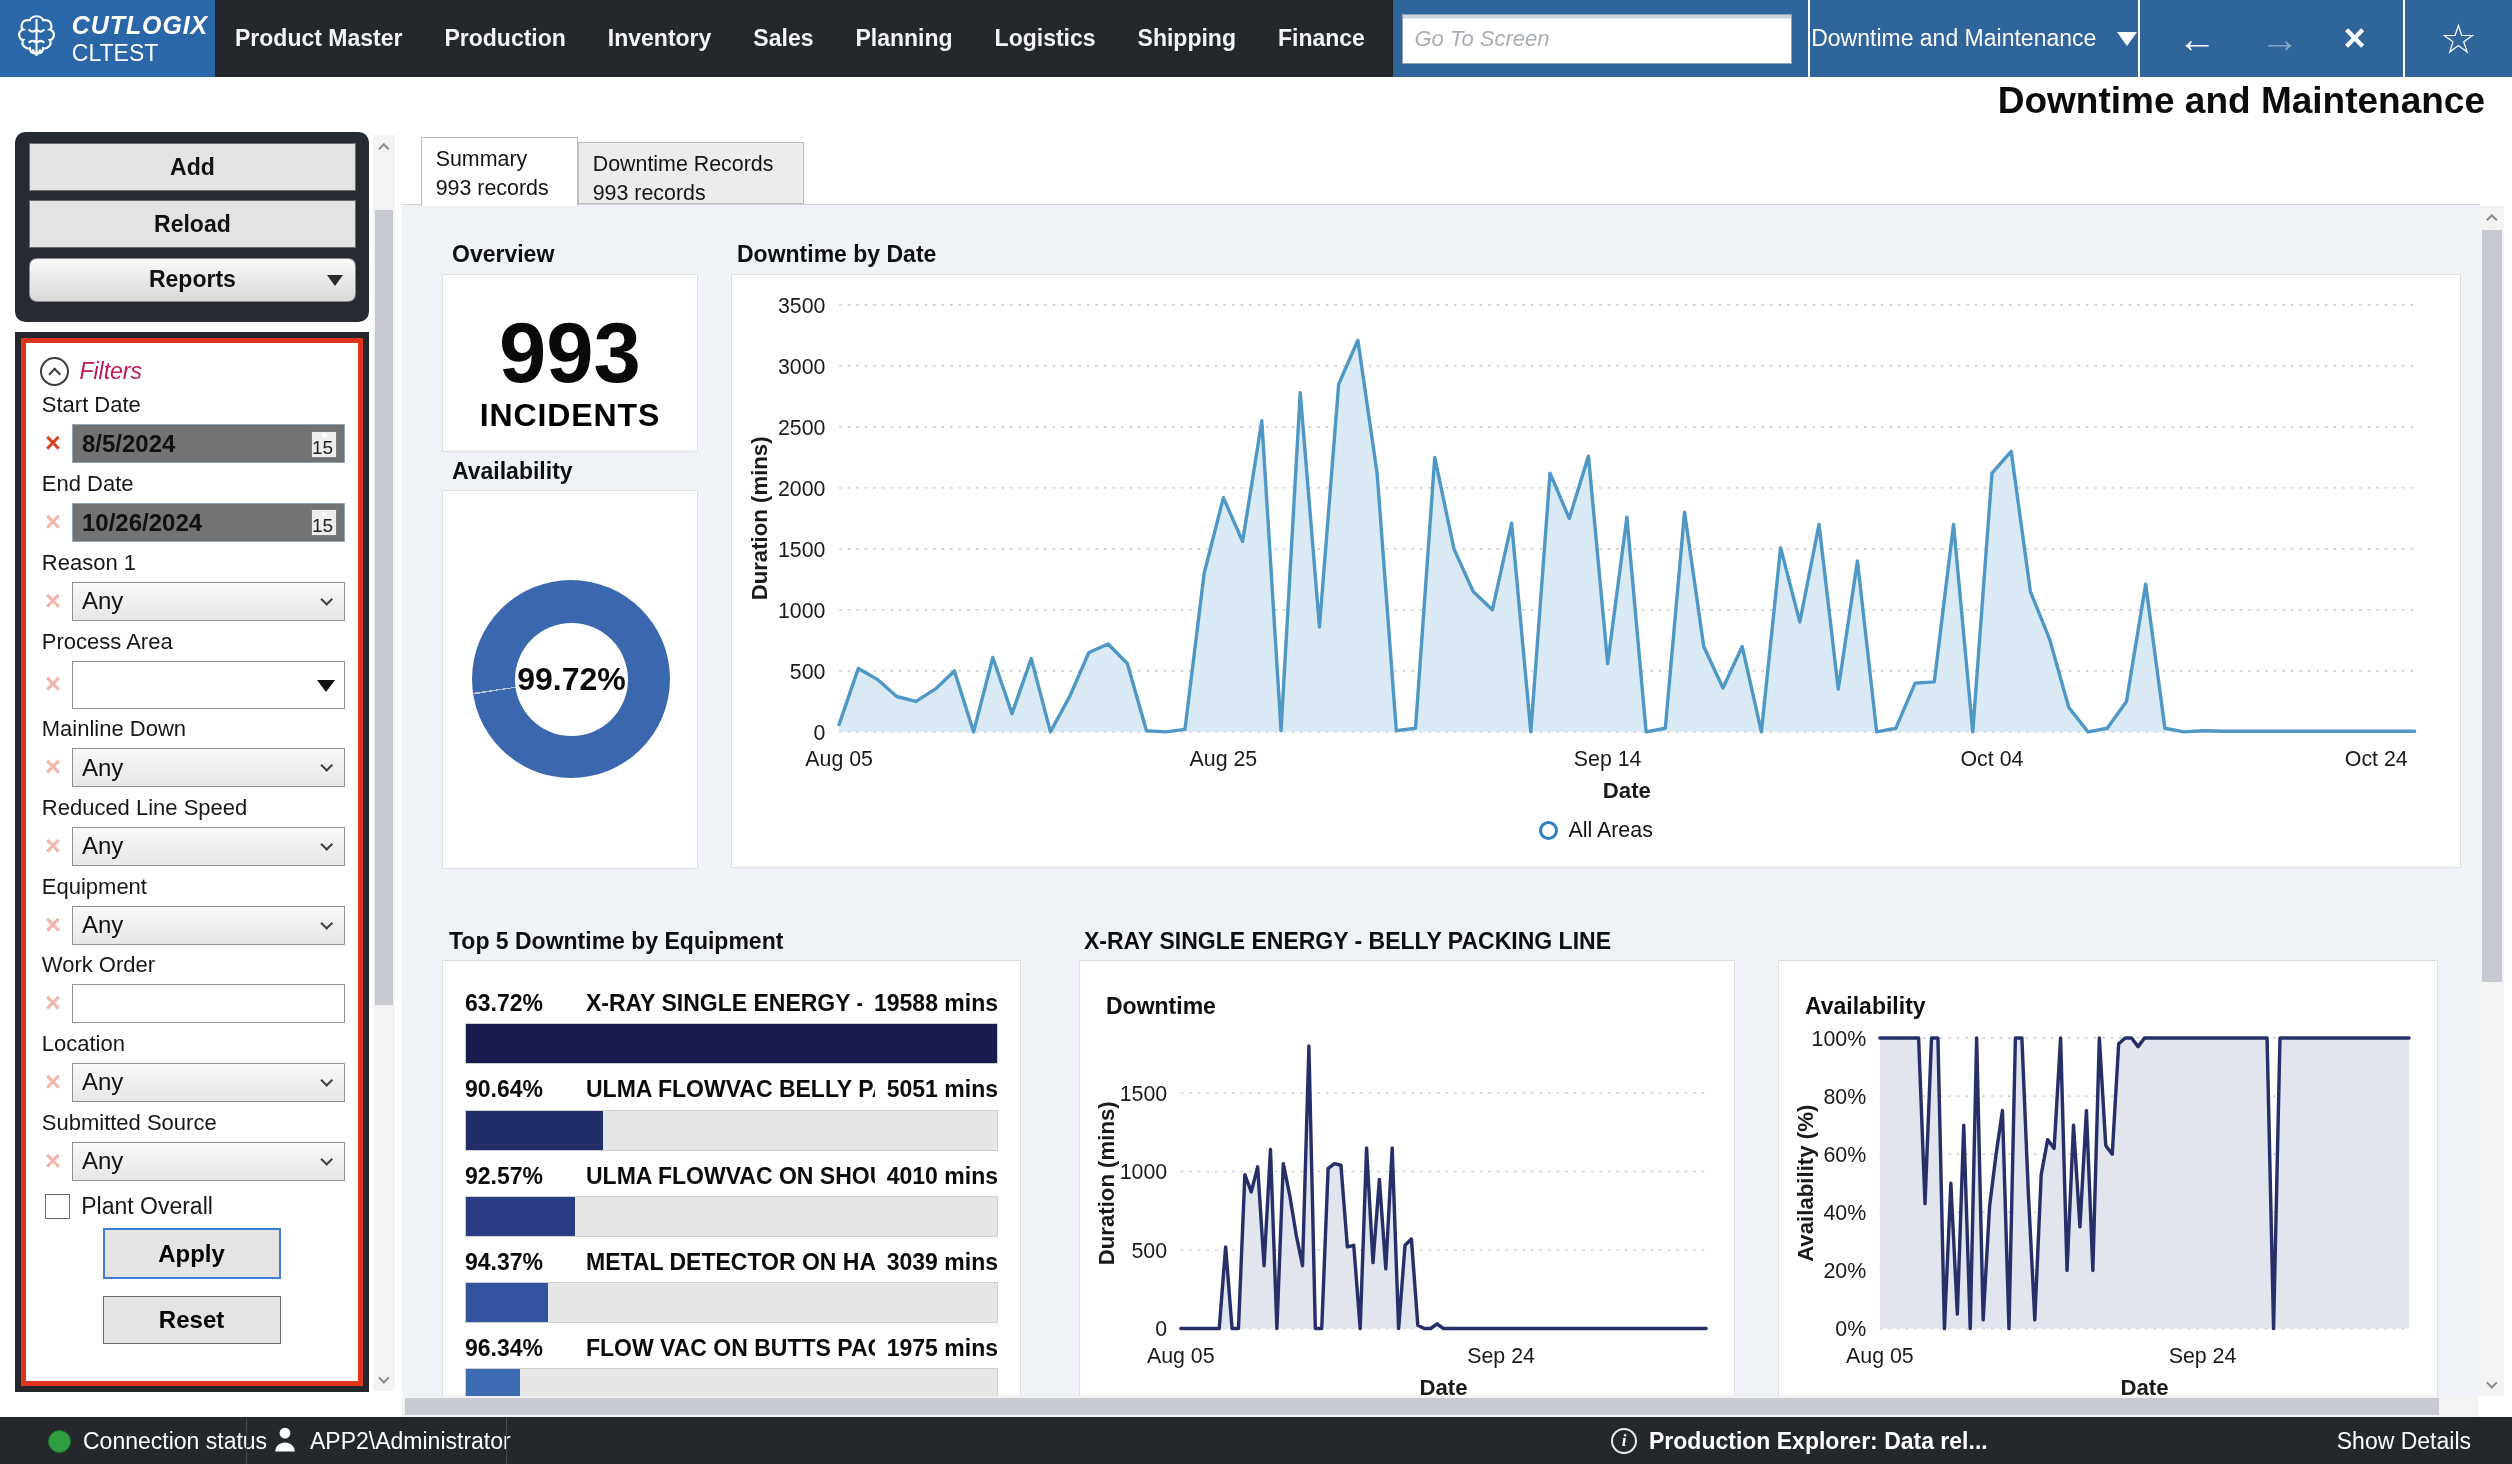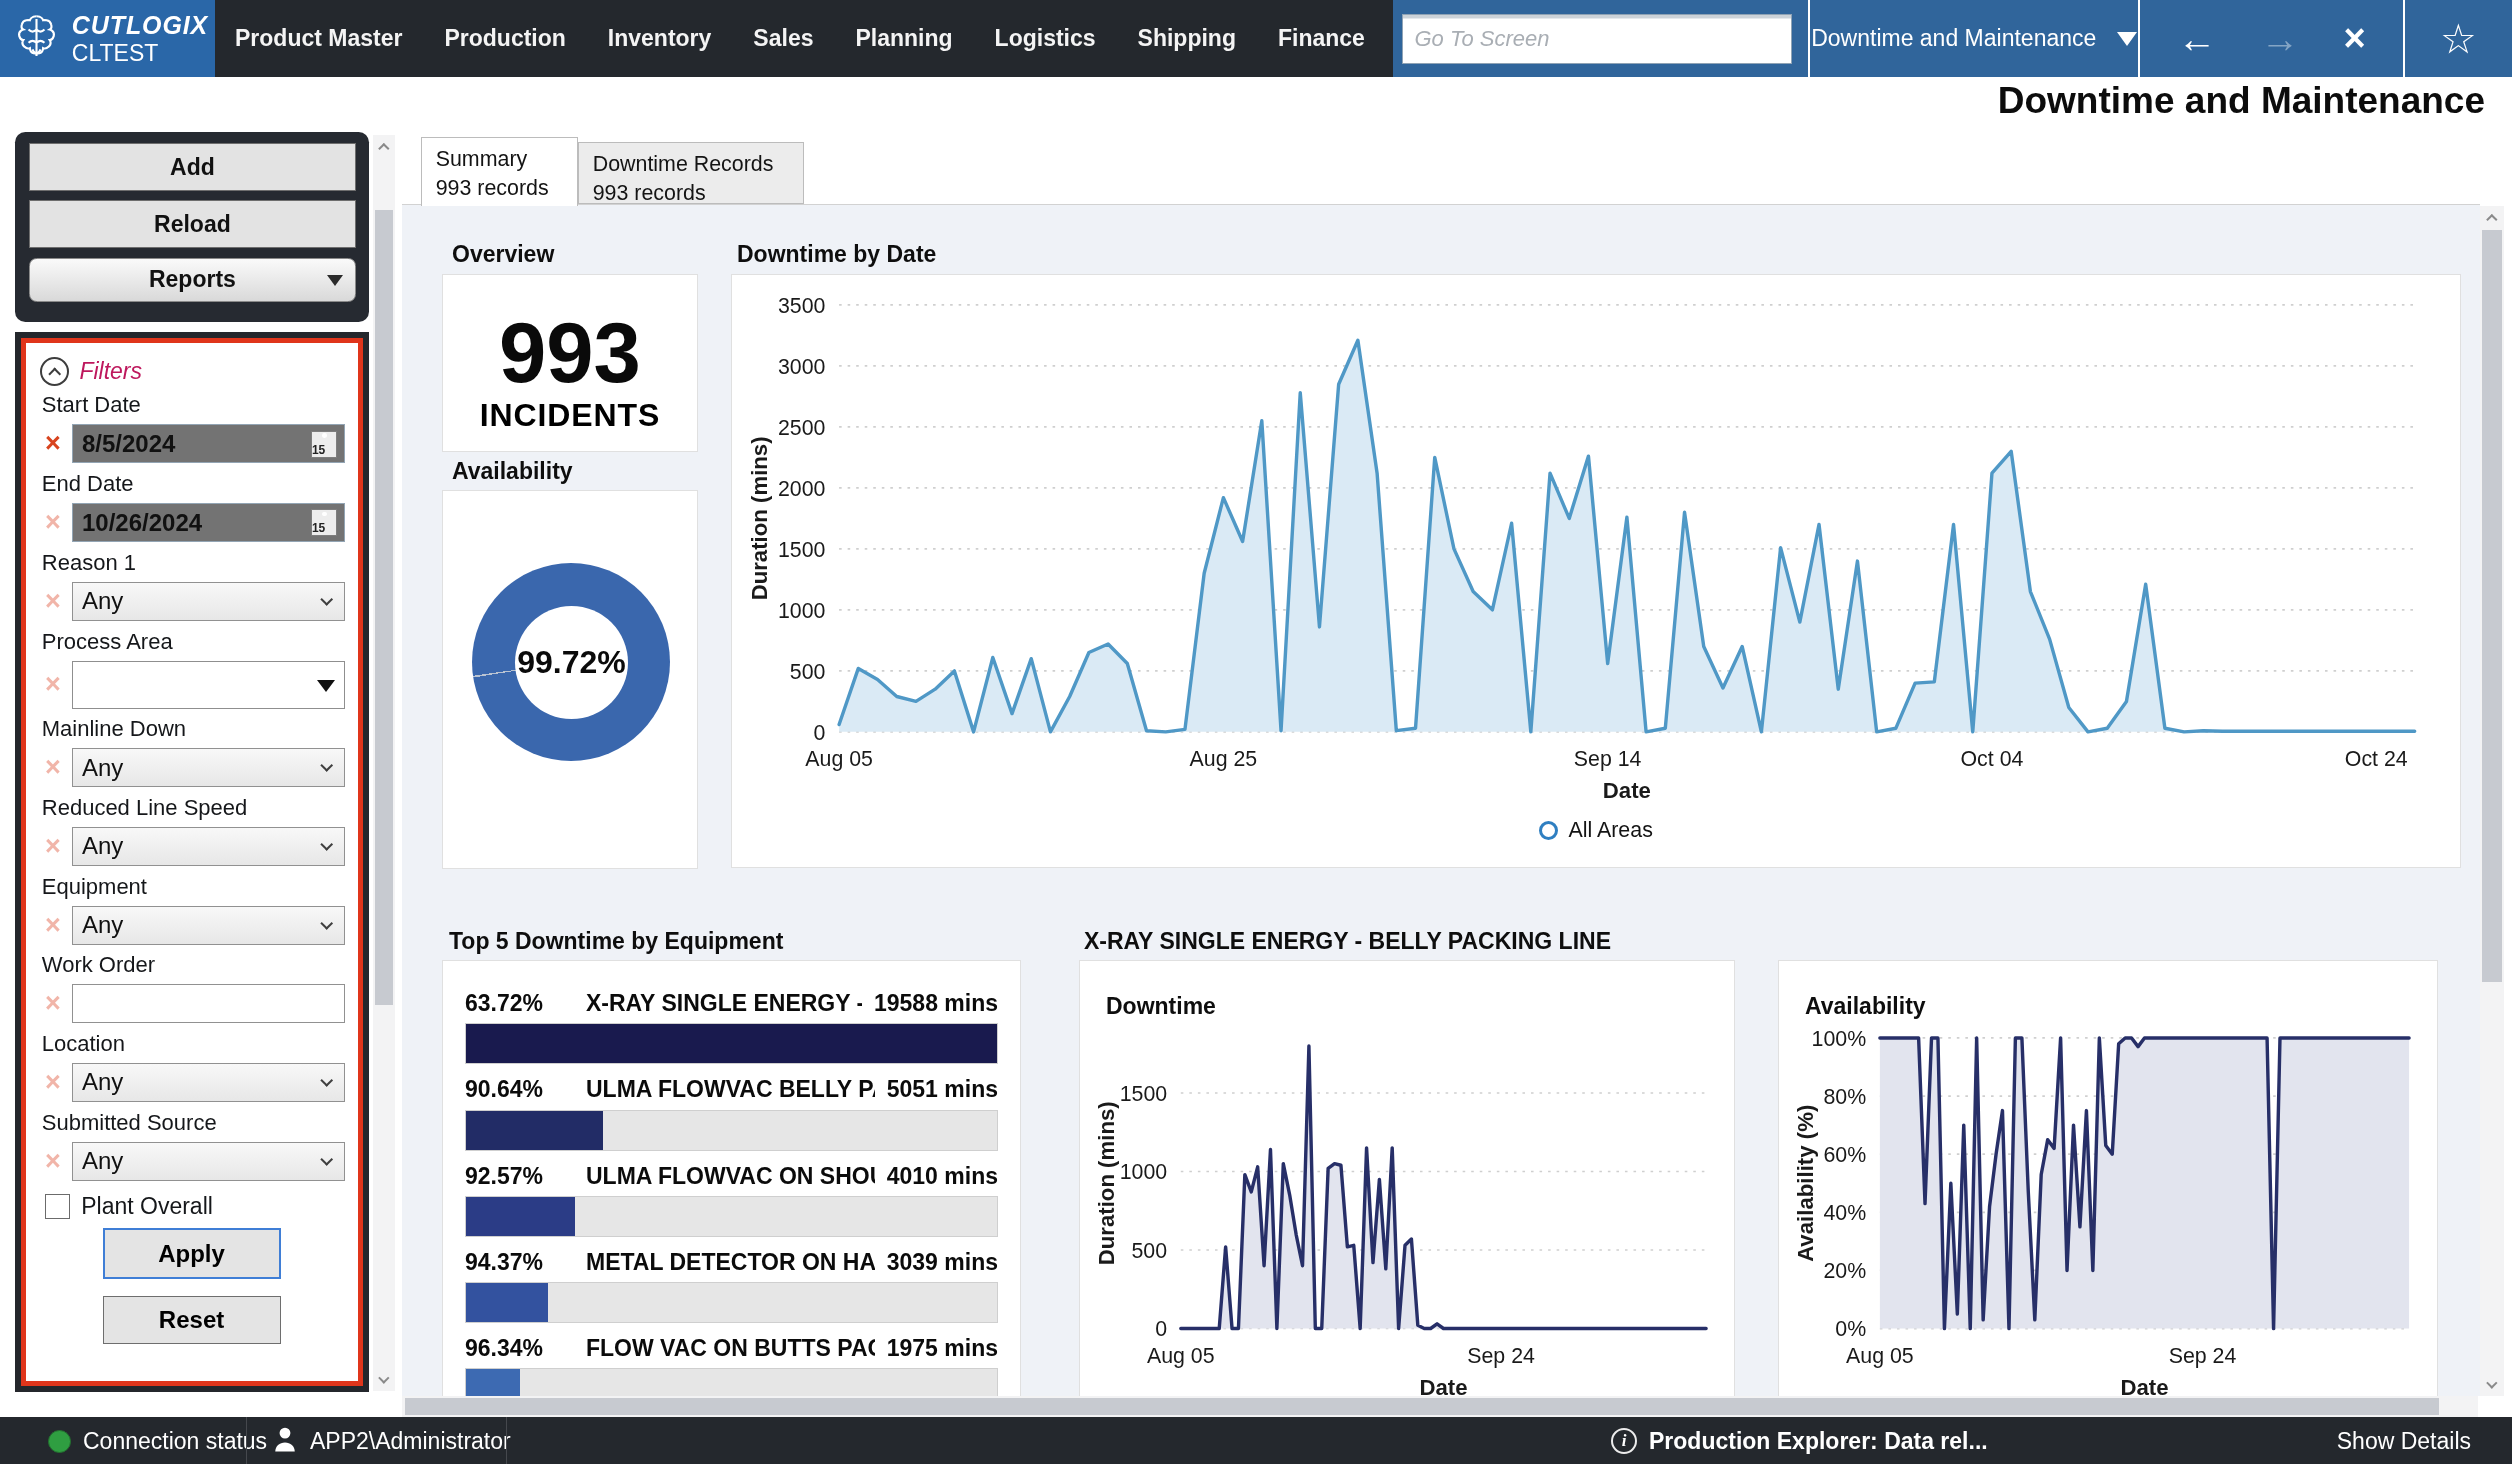--- a/index.html
+++ b/index.html
@@ -66,7 +66,7 @@
     border:0.9px solid #7e7e7e; cursor:pointer; }
   .calicon .caltop { height:7.7px; background:#4f88c7; position:relative; }
   .calicon .caldot { position:absolute; left:10.3px; top:1.7px; width:4.3px; height:4.3px; background:#fff; border-radius:50%; }
-  .calicon .calday { font-size:12px; font-weight:bold; color:#222; text-align:right; line-height:18px; }
+  .calicon .calday { font-size:19px; font-weight:normal; color:#222; text-align:right; line-height:18px; }
   .select { background:linear-gradient(#f8f8f8,#e7e7e7); border:1.7px solid #919191; padding:0 8.5px;
     font-size:24px; color:#111; cursor:pointer; }
   .chev-dn { width:9.4px; height:9.4px; border-right:2.6px solid #3f3f3f; border-bottom:2.6px solid #3f3f3f;

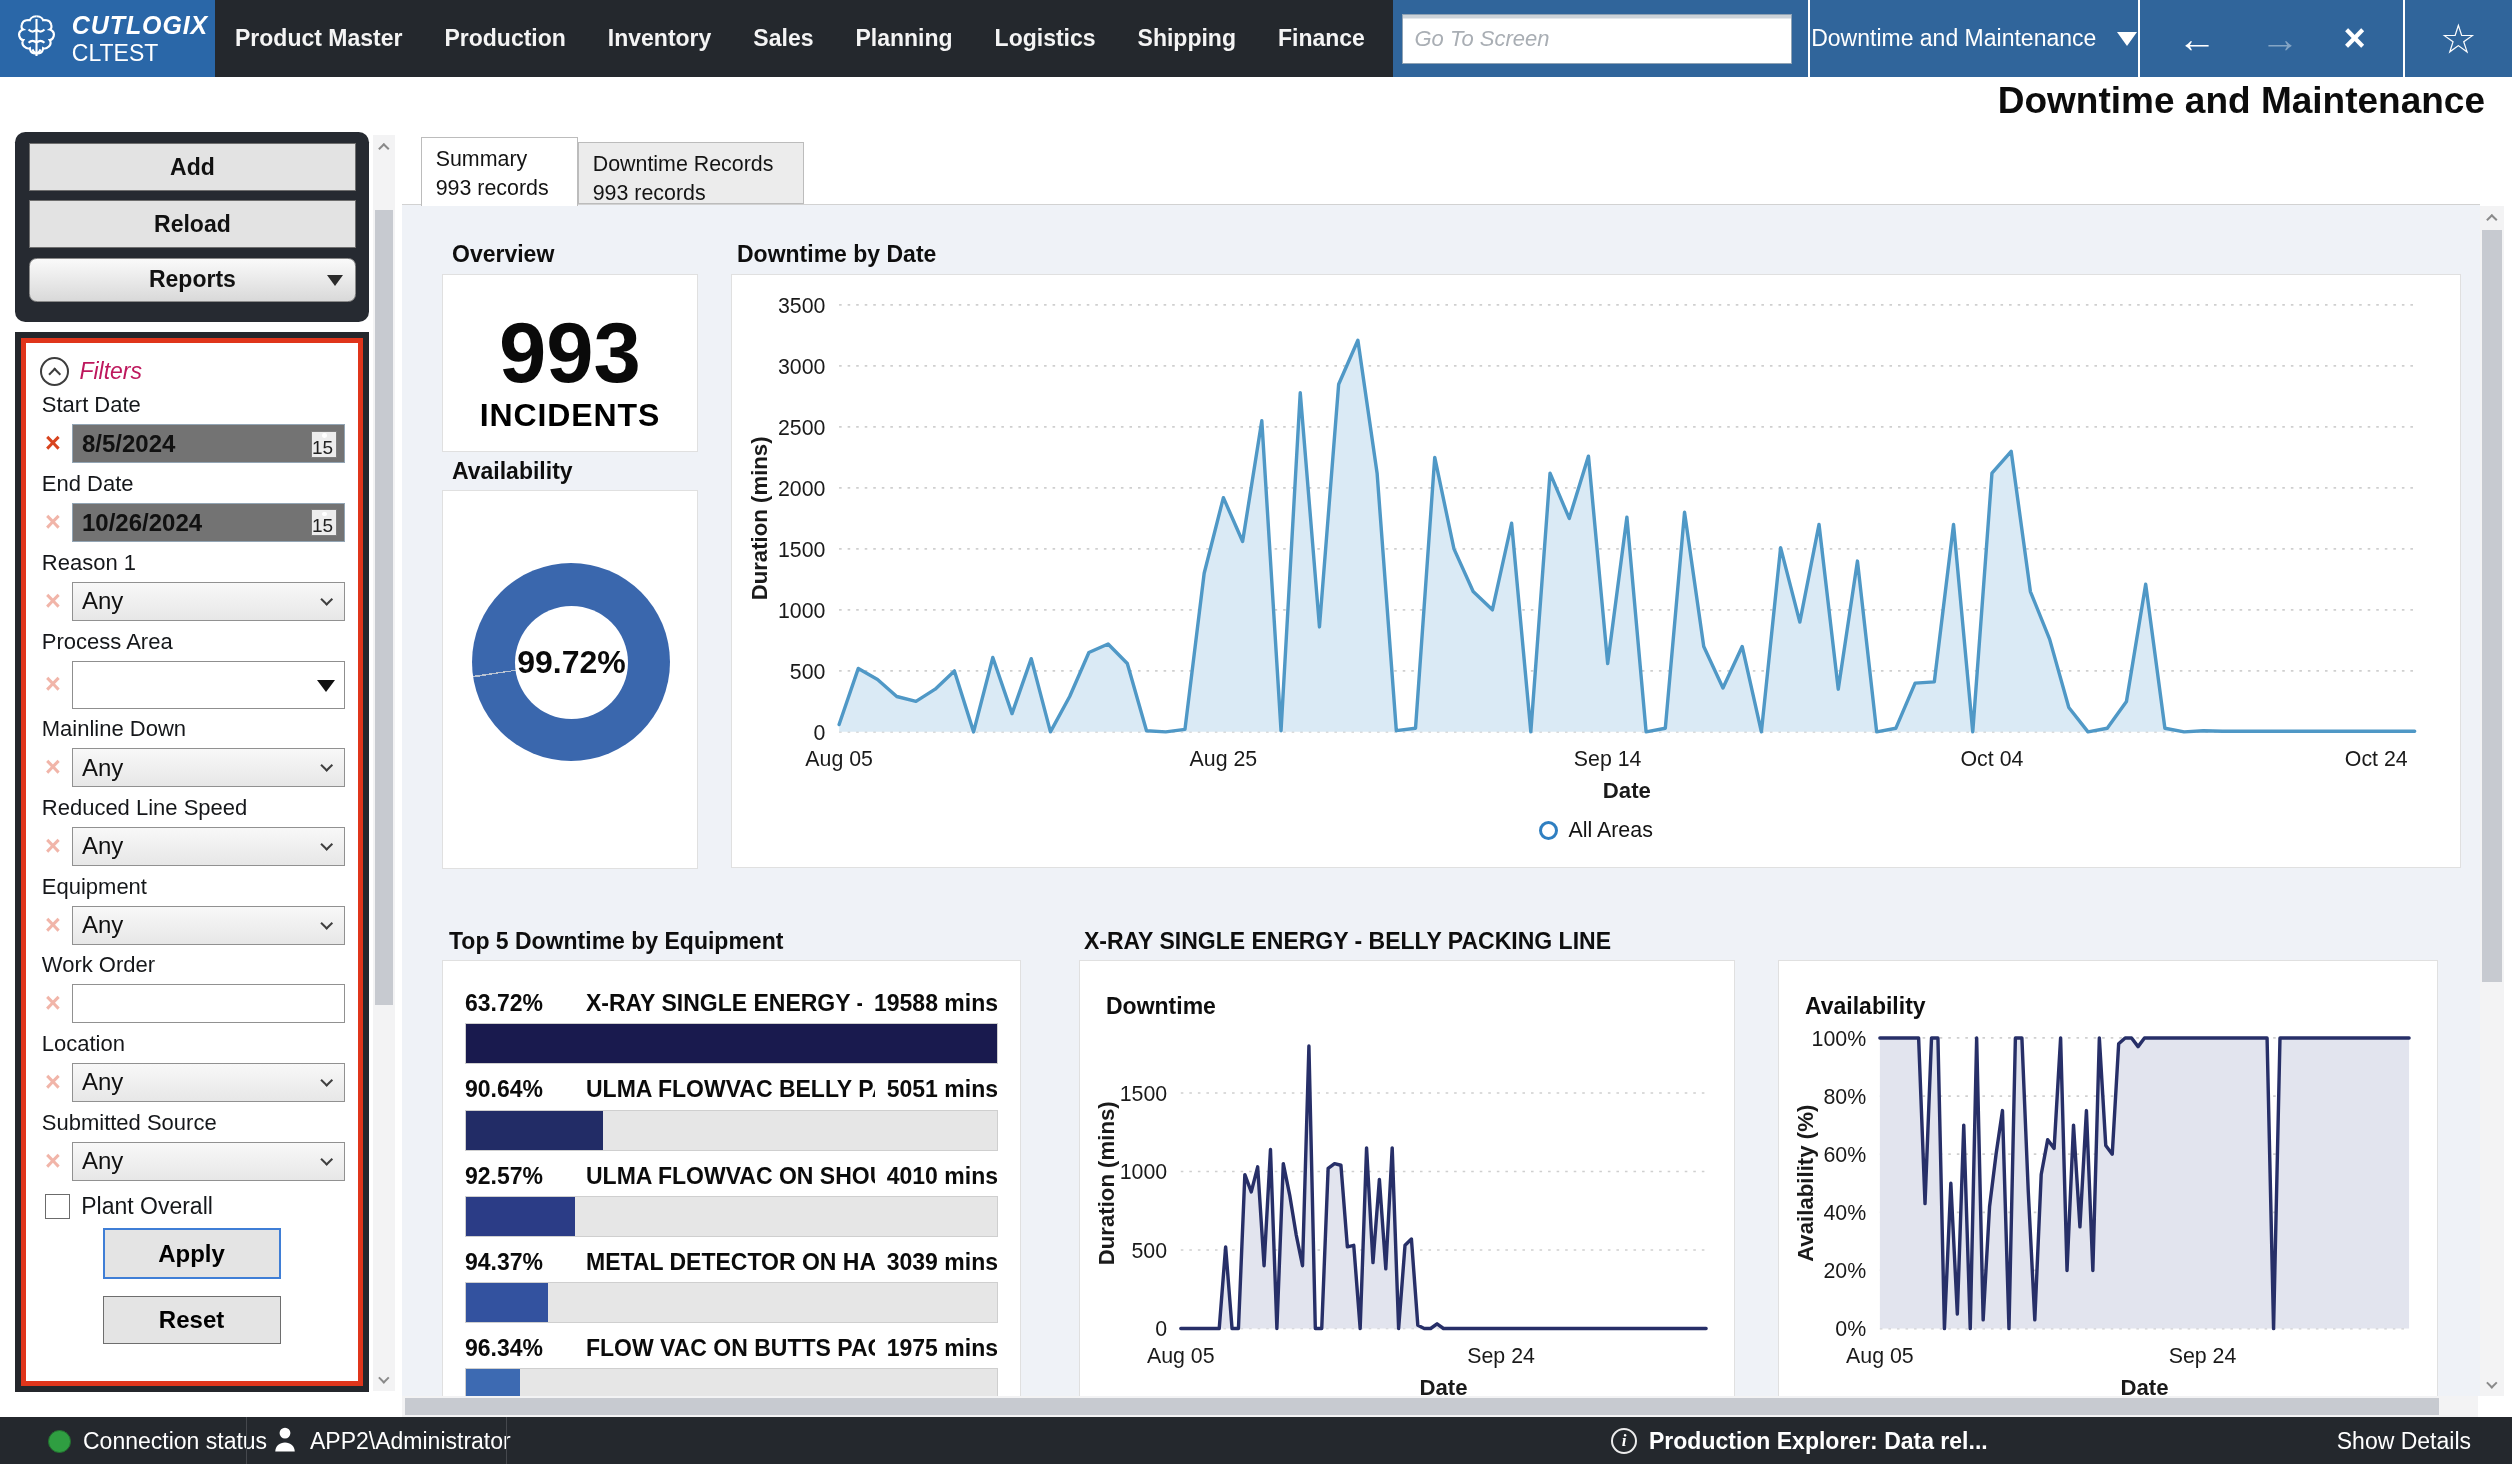--- a/index.html
+++ b/index.html
@@ -110,7 +110,7 @@
   .big-num { text-align:center; font-size:85px; font-weight:bold; color:#0a0a0a; margin-top:33px; line-height:1.05; }
   .big-lbl { text-align:center; font-size:32px; font-weight:bold; color:#000000; letter-spacing:0.9px; }
 
-  .donut { position:absolute; left:29px; top:72px; width:198px; height:198px; border-radius:50%; }
+  .donut { position:absolute; left:29px; top:89px; width:198px; height:198px; border-radius:50%; }
   .donut-hole { position:absolute; left:43px; top:43px; width:113px; height:113px; border-radius:50%;
     background:#fff; display:flex; align-items:center; justify-content:center; }
   .donut-lbl { font-size:32px; font-weight:bold; color:#0a0a0a; }

